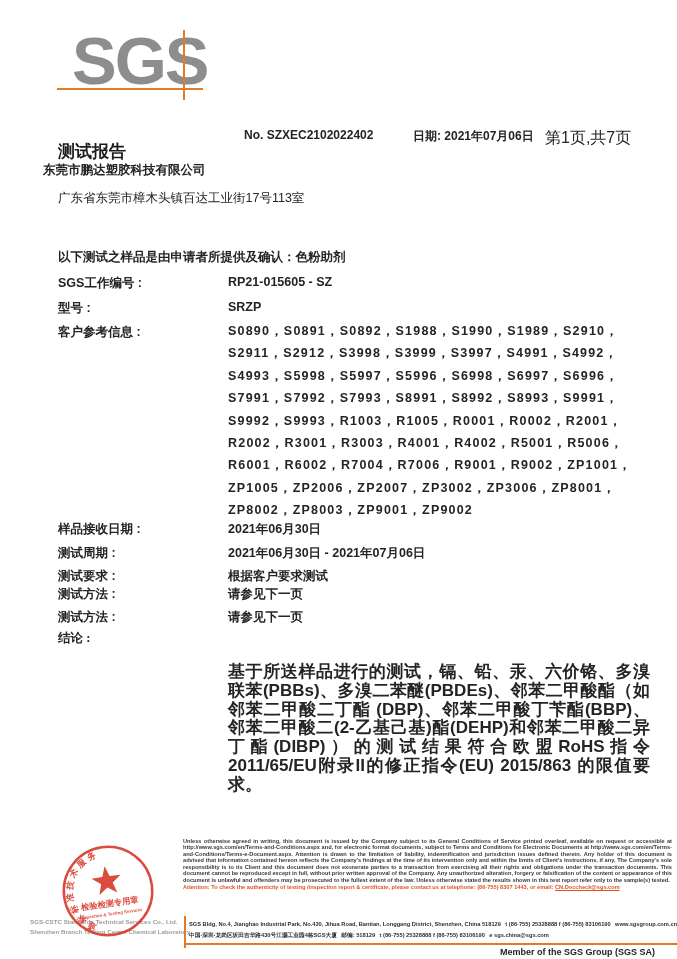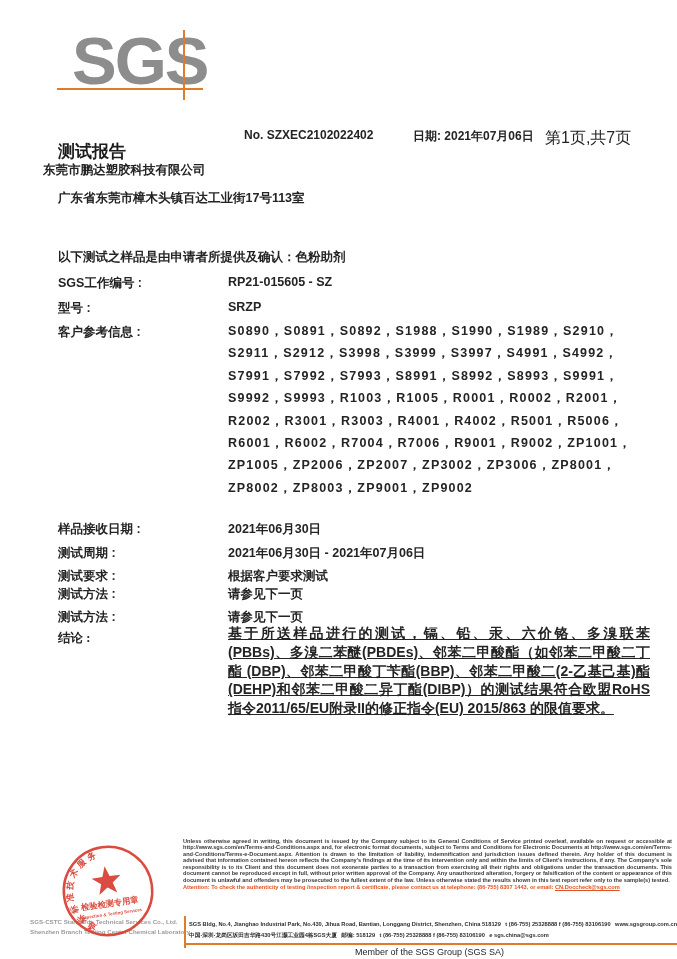--- a/index.html
+++ b/index.html
@@ -28,7 +28,7 @@
   .page-ind{position:absolute;left:545px;top:128px;font-size:16px;font-weight:400;}
 
   .applicant-name{position:absolute;left:43px;top:162px;font-size:12.5px;font-weight:600;}
-  .applicant-addr{position:absolute;left:58px;top:190px;font-size:12.5px;font-weight:700;}
+  .applicant-addr{position:absolute;left:58px;top:190px;font-size:12.5px;font-weight:400;}
 
   .statement{position:absolute;left:58px;top:249px;font-size:12.5px;font-weight:700;}
 

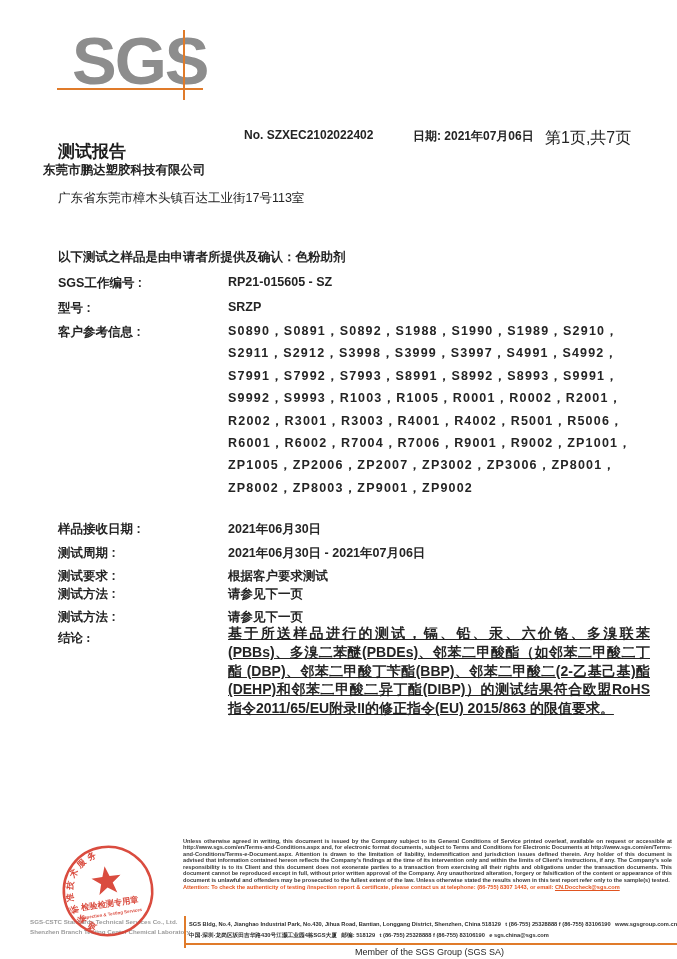--- a/index.html
+++ b/index.html
@@ -112,6 +112,7 @@
   <div class="codes">
     <div>S0890，S0891，S0892，S1988，S1990，S1989，S2910，</div>
     <div>S2911，S2912，S3998，S3999，S3997，S4991，S4992，</div>
+    <div>S4993，S5998，S5997，S5996，S6998，S6997，S6996，</div>
     <div>S7991，S7992，S7993，S8991，S8992，S8993，S9991，</div>
     <div>S9992，S9993，R1003，R1005，R0001，R0002，R2001，</div>
     <div>R2002，R3001，R3003，R4001，R4002，R5001，R5006，</div>

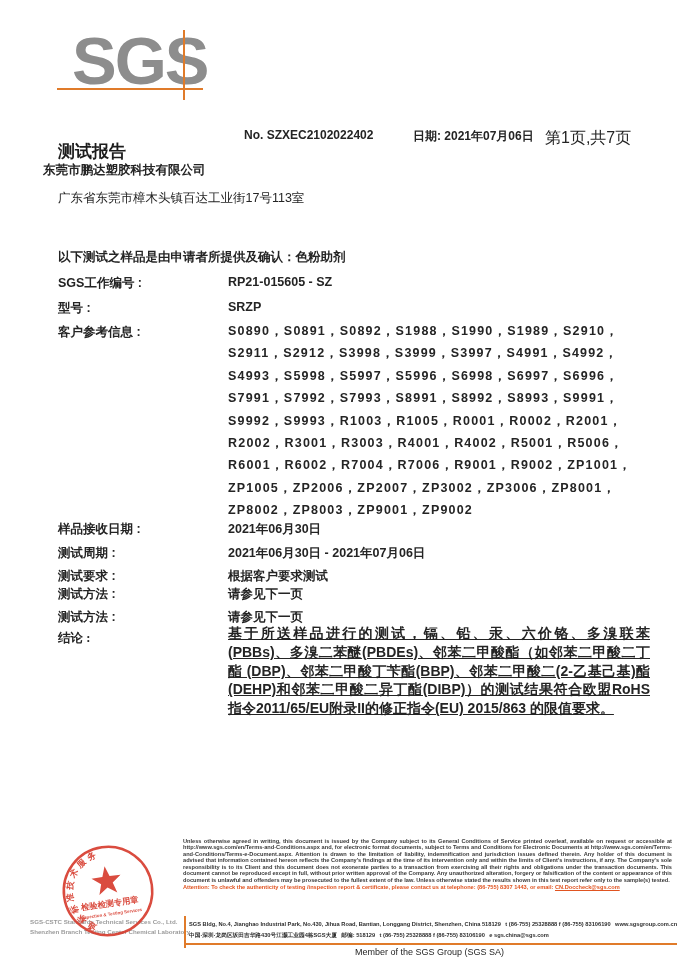--- a/index.html
+++ b/index.html
@@ -44,8 +44,8 @@
 
   .conclusion-lbl{position:absolute;left:58px;top:630px;font-size:12.5px;font-weight:600;font-family:Liberation Serif, serif;}
   .conclusion-txt{
-    position:absolute;left:228px;top:624px;width:422px;
-    font-size:14px;font-weight:600;line-height:18.8px;text-align:justify;text-decoration:underline;
+    position:absolute;left:228px;top:663px;width:422px;
+    font-size:17px;font-weight:600;line-height:18.8px;text-align:justify;
   }
 
   

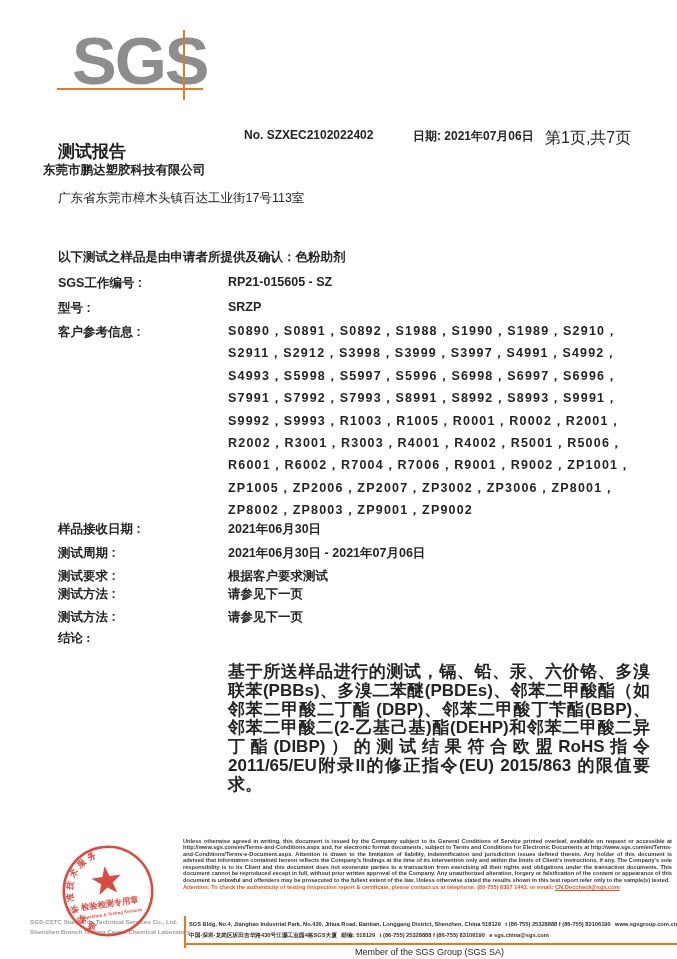--- a/index.html
+++ b/index.html
@@ -65,7 +65,7 @@
   .h-divider{position:absolute;left:184px;top:943px;width:493px;height:2px;background:#e07b2a;}
   .member{
     position:absolute;left:355px;top:947px;width:300px;
-    font-size:9px;font-weight:400;color:#1f1f1f;text-align:left;
+    font-size:9px;font-weight:700;color:#1f1f1f;text-align:right;
   }
 
   

